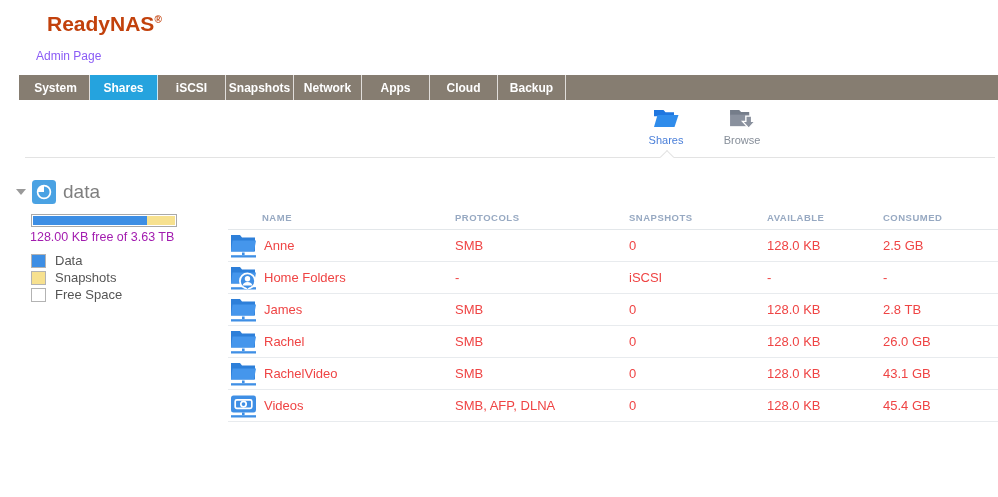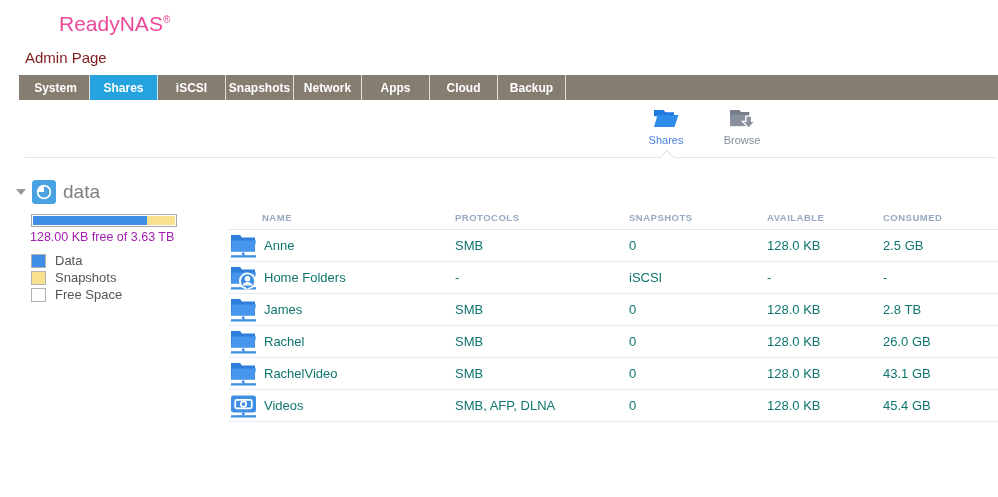--- a/index.html
+++ b/index.html
@@ -11,7 +11,7 @@
   .brand { position:absolute; left:25px; top:12px; display:flex; align-items:baseline; }
   .logo { font-size:27px; font-weight:800; color:#662d91; letter-spacing:.5px; }
   .logo sup, .product sup { font-size:10px; }
-  .product { font-size:21px; color:#ec4899; margin-left:34px; font-weight:400; }
+  .product { font-size:21px; color:#c2410c; margin-left:22px; font-weight:700; }
   .subtitle { position:absolute; left:25px; top:49px; font-size:15px; color:#7f1d1d; }
 
   

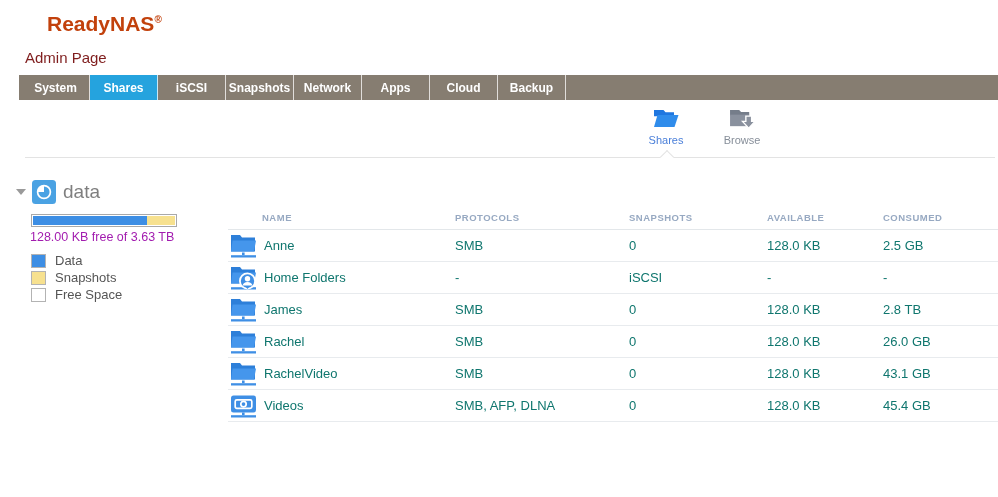--- a/index.html
+++ b/index.html
@@ -12,7 +12,7 @@
   .logo { font-size:27px; font-weight:800; color:#662d91; letter-spacing:.5px; }
   .logo sup, .product sup { font-size:10px; }
   .product { font-size:21px; color:#c2410c; margin-left:22px; font-weight:700; }
-  .subtitle { position:absolute; left:25px; top:49px; font-size:15px; color:#7f1d1d; }
+  .subtitle { position:absolute; left:36px; top:49px; font-size:12px; color:#8b5cf6; }
 
   
   .tabbar { position:absolute; left:19px; right:0; top:75px; height:25px;

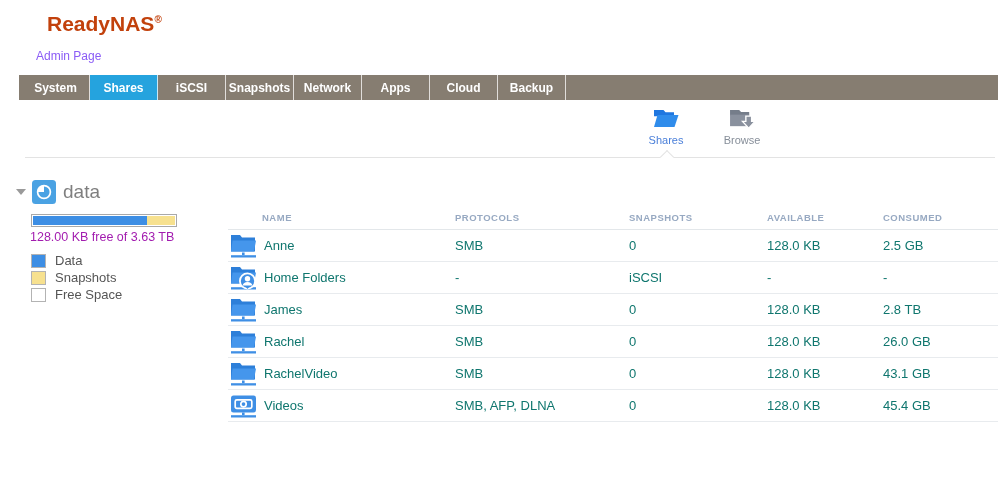--- a/index.html
+++ b/index.html
@@ -56,7 +56,7 @@
   .th { font-size:9.5px; font-weight:700; color:#97a9c2; letter-spacing:.5px; text-transform:uppercase; }
   .th:first-child { padding-left:34px; }
   .trow { height:32px; border-bottom:1px solid #e8ebee; cursor:pointer; }
-  .td { font-size:13px; color:#0f766e; }
+  .td { font-size:13px; color:#ef4444; }
   .name-cell { display:flex; align-items:center; padding-left:2px; }
   .name-cell svg { display:block; margin-right:7px; }
 </style>

